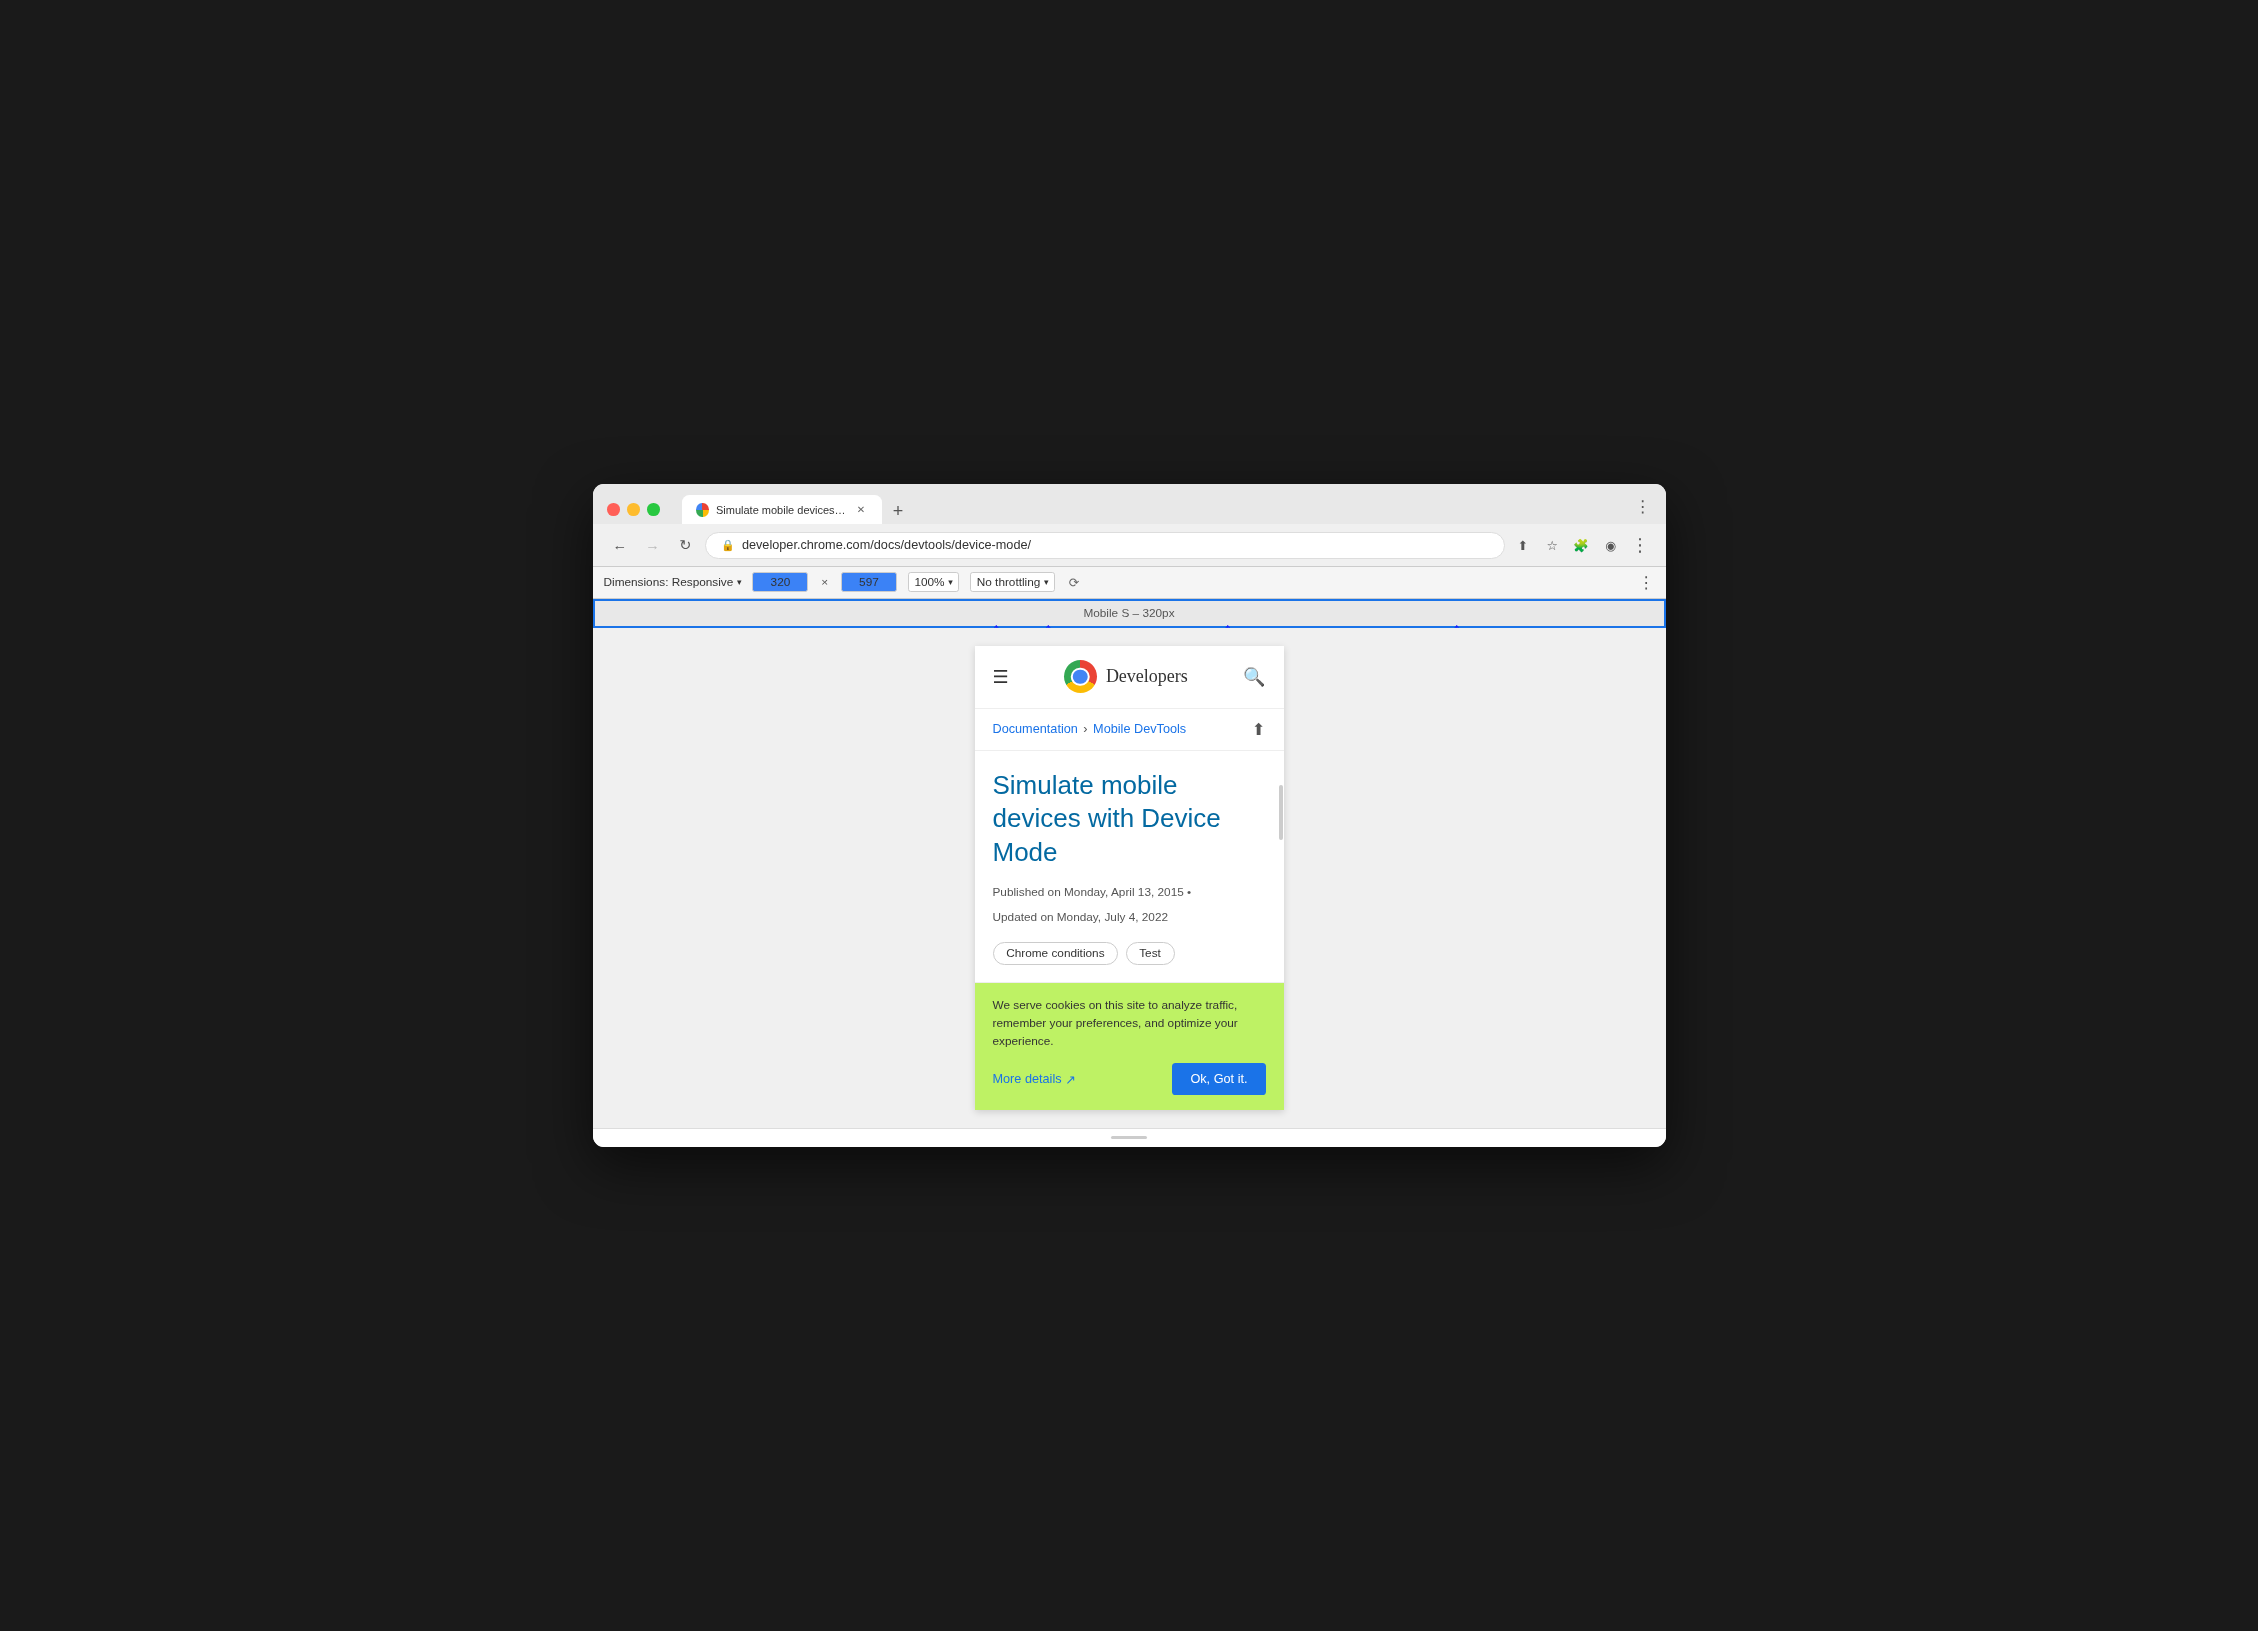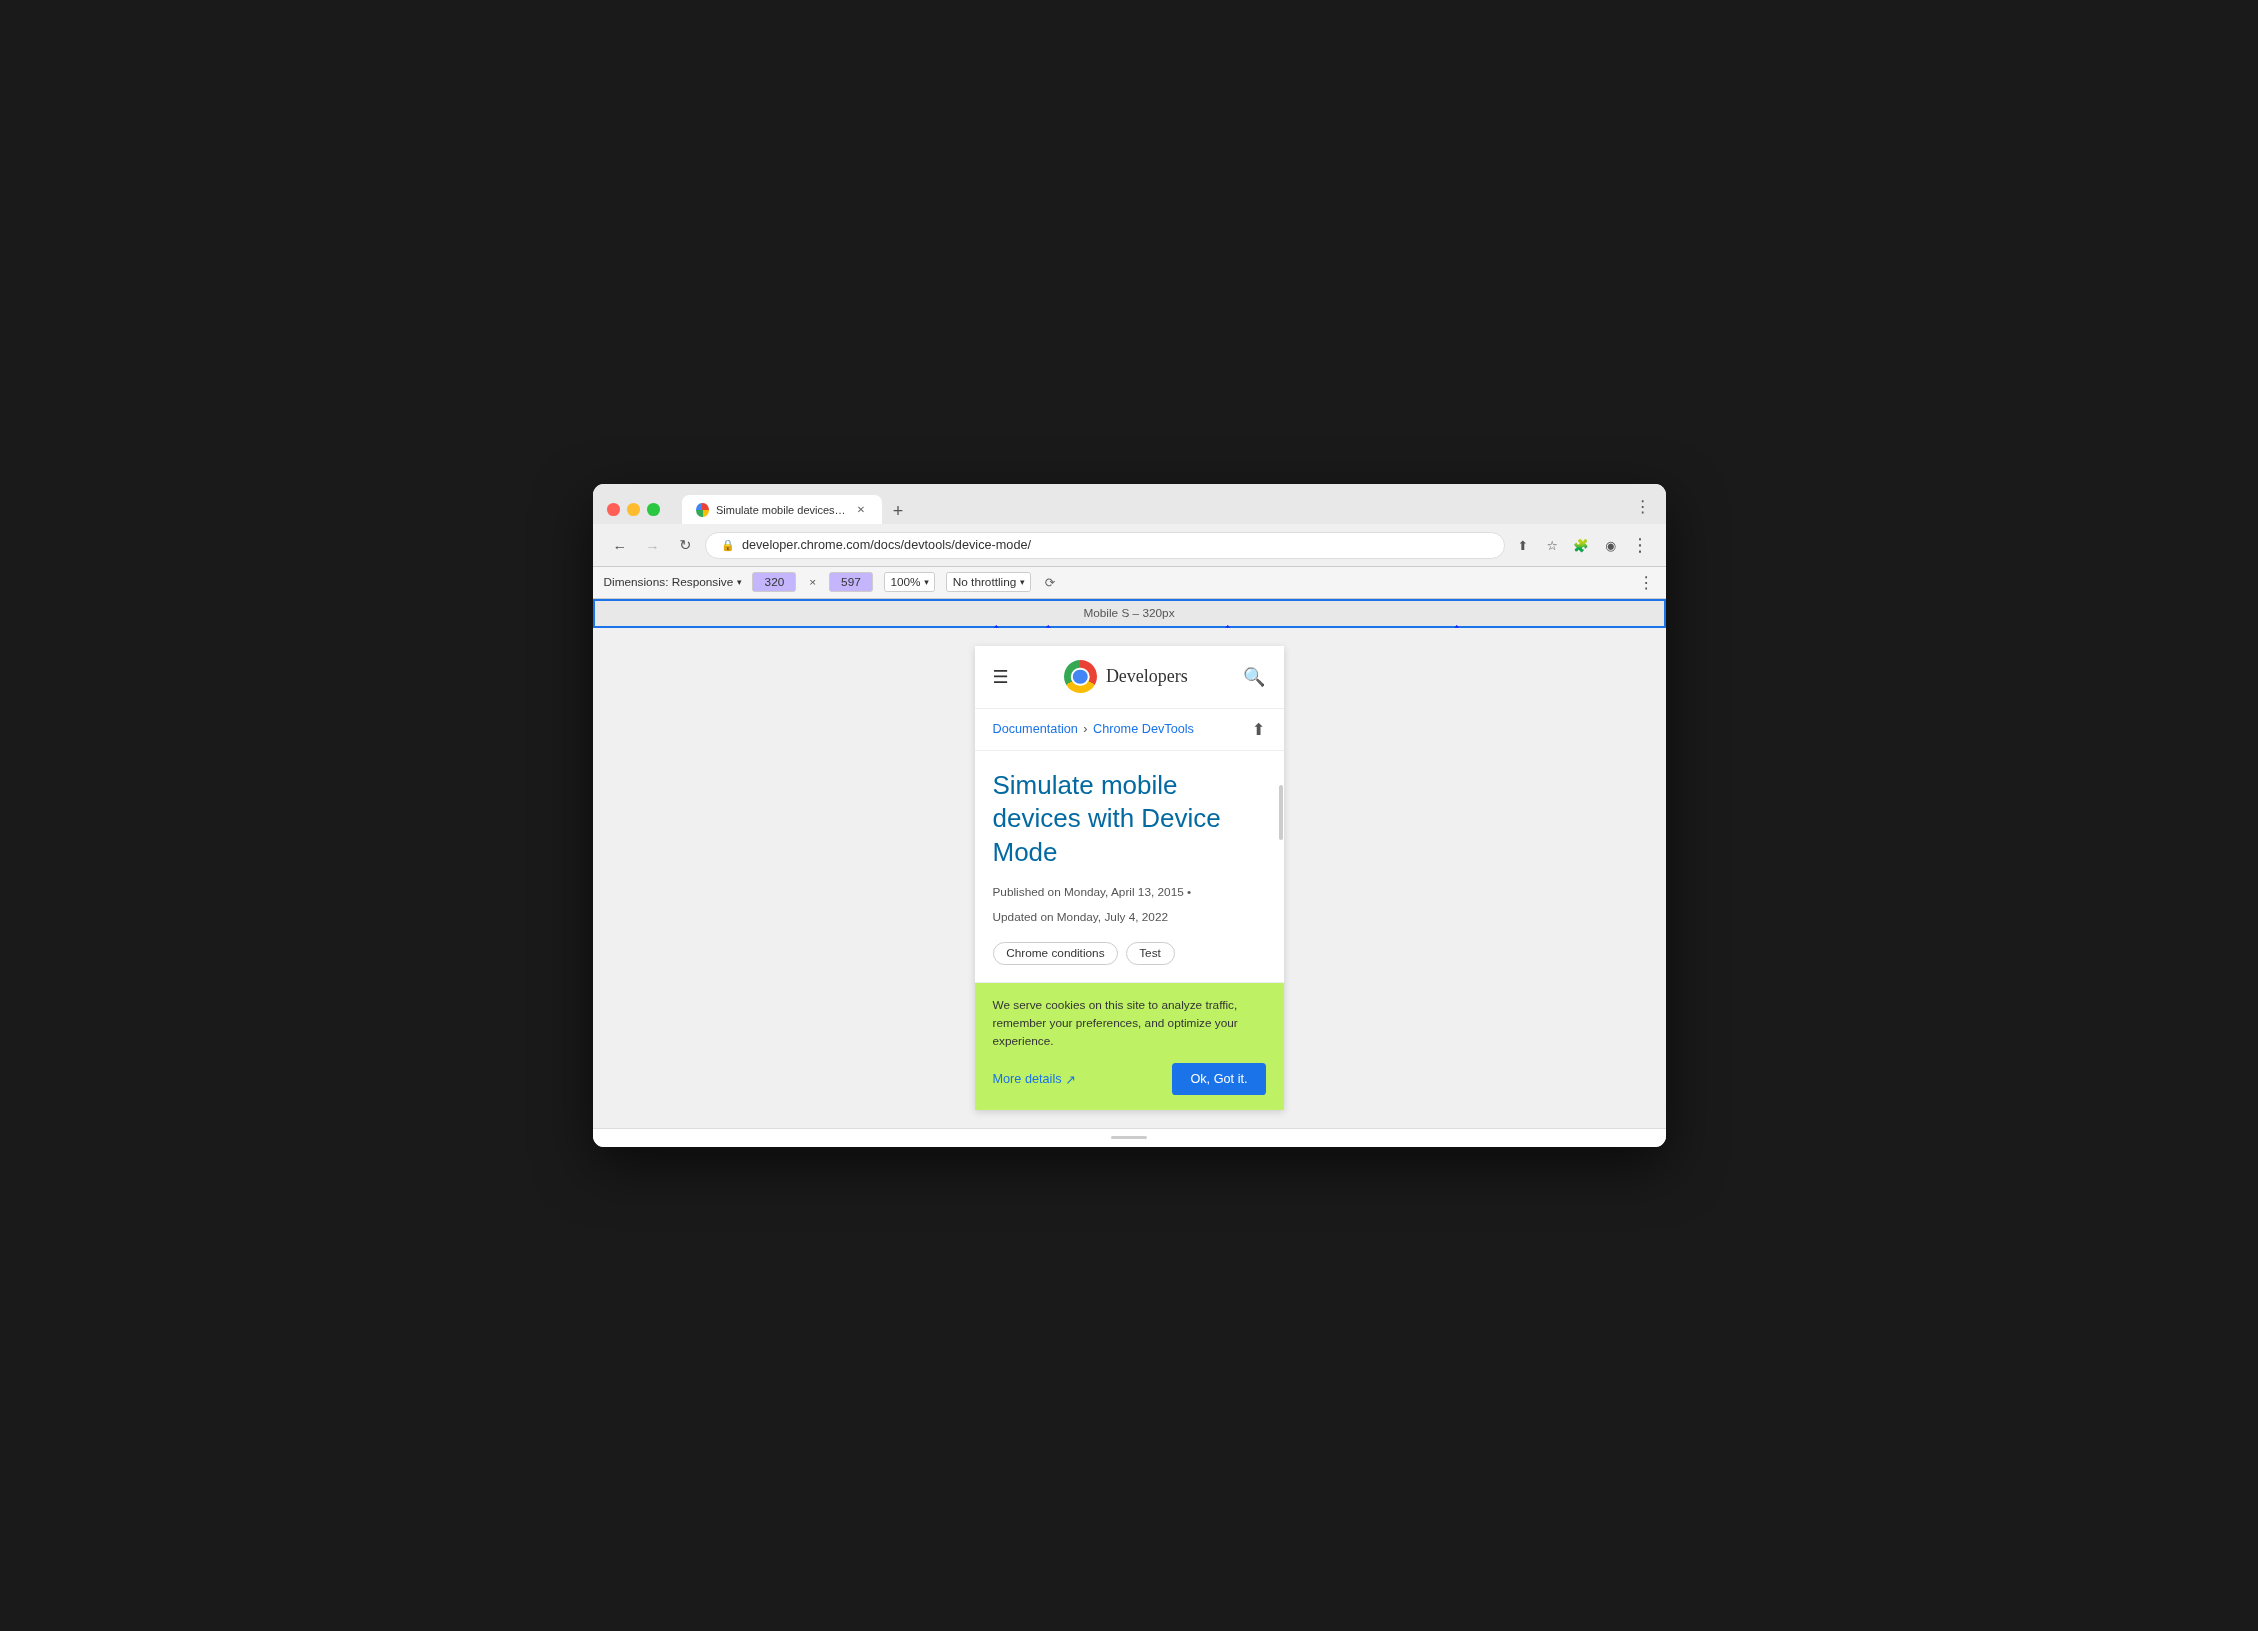--- a/index.html
+++ b/index.html
@@ -197,11 +197,11 @@
     .dropdown-arrow { font-size: 9px; }
 
     .size-input {
-      background: #c4b5fd;
+      background: #3b82f6;
       border: 0.9px solid #ccc;
       border-radius: 2.7px;
       padding: 1.8px 5.5px;
-      width: 44px;
+      width: 56px;
       font-size: 11.8px;
       text-align: center;
       color: #333;

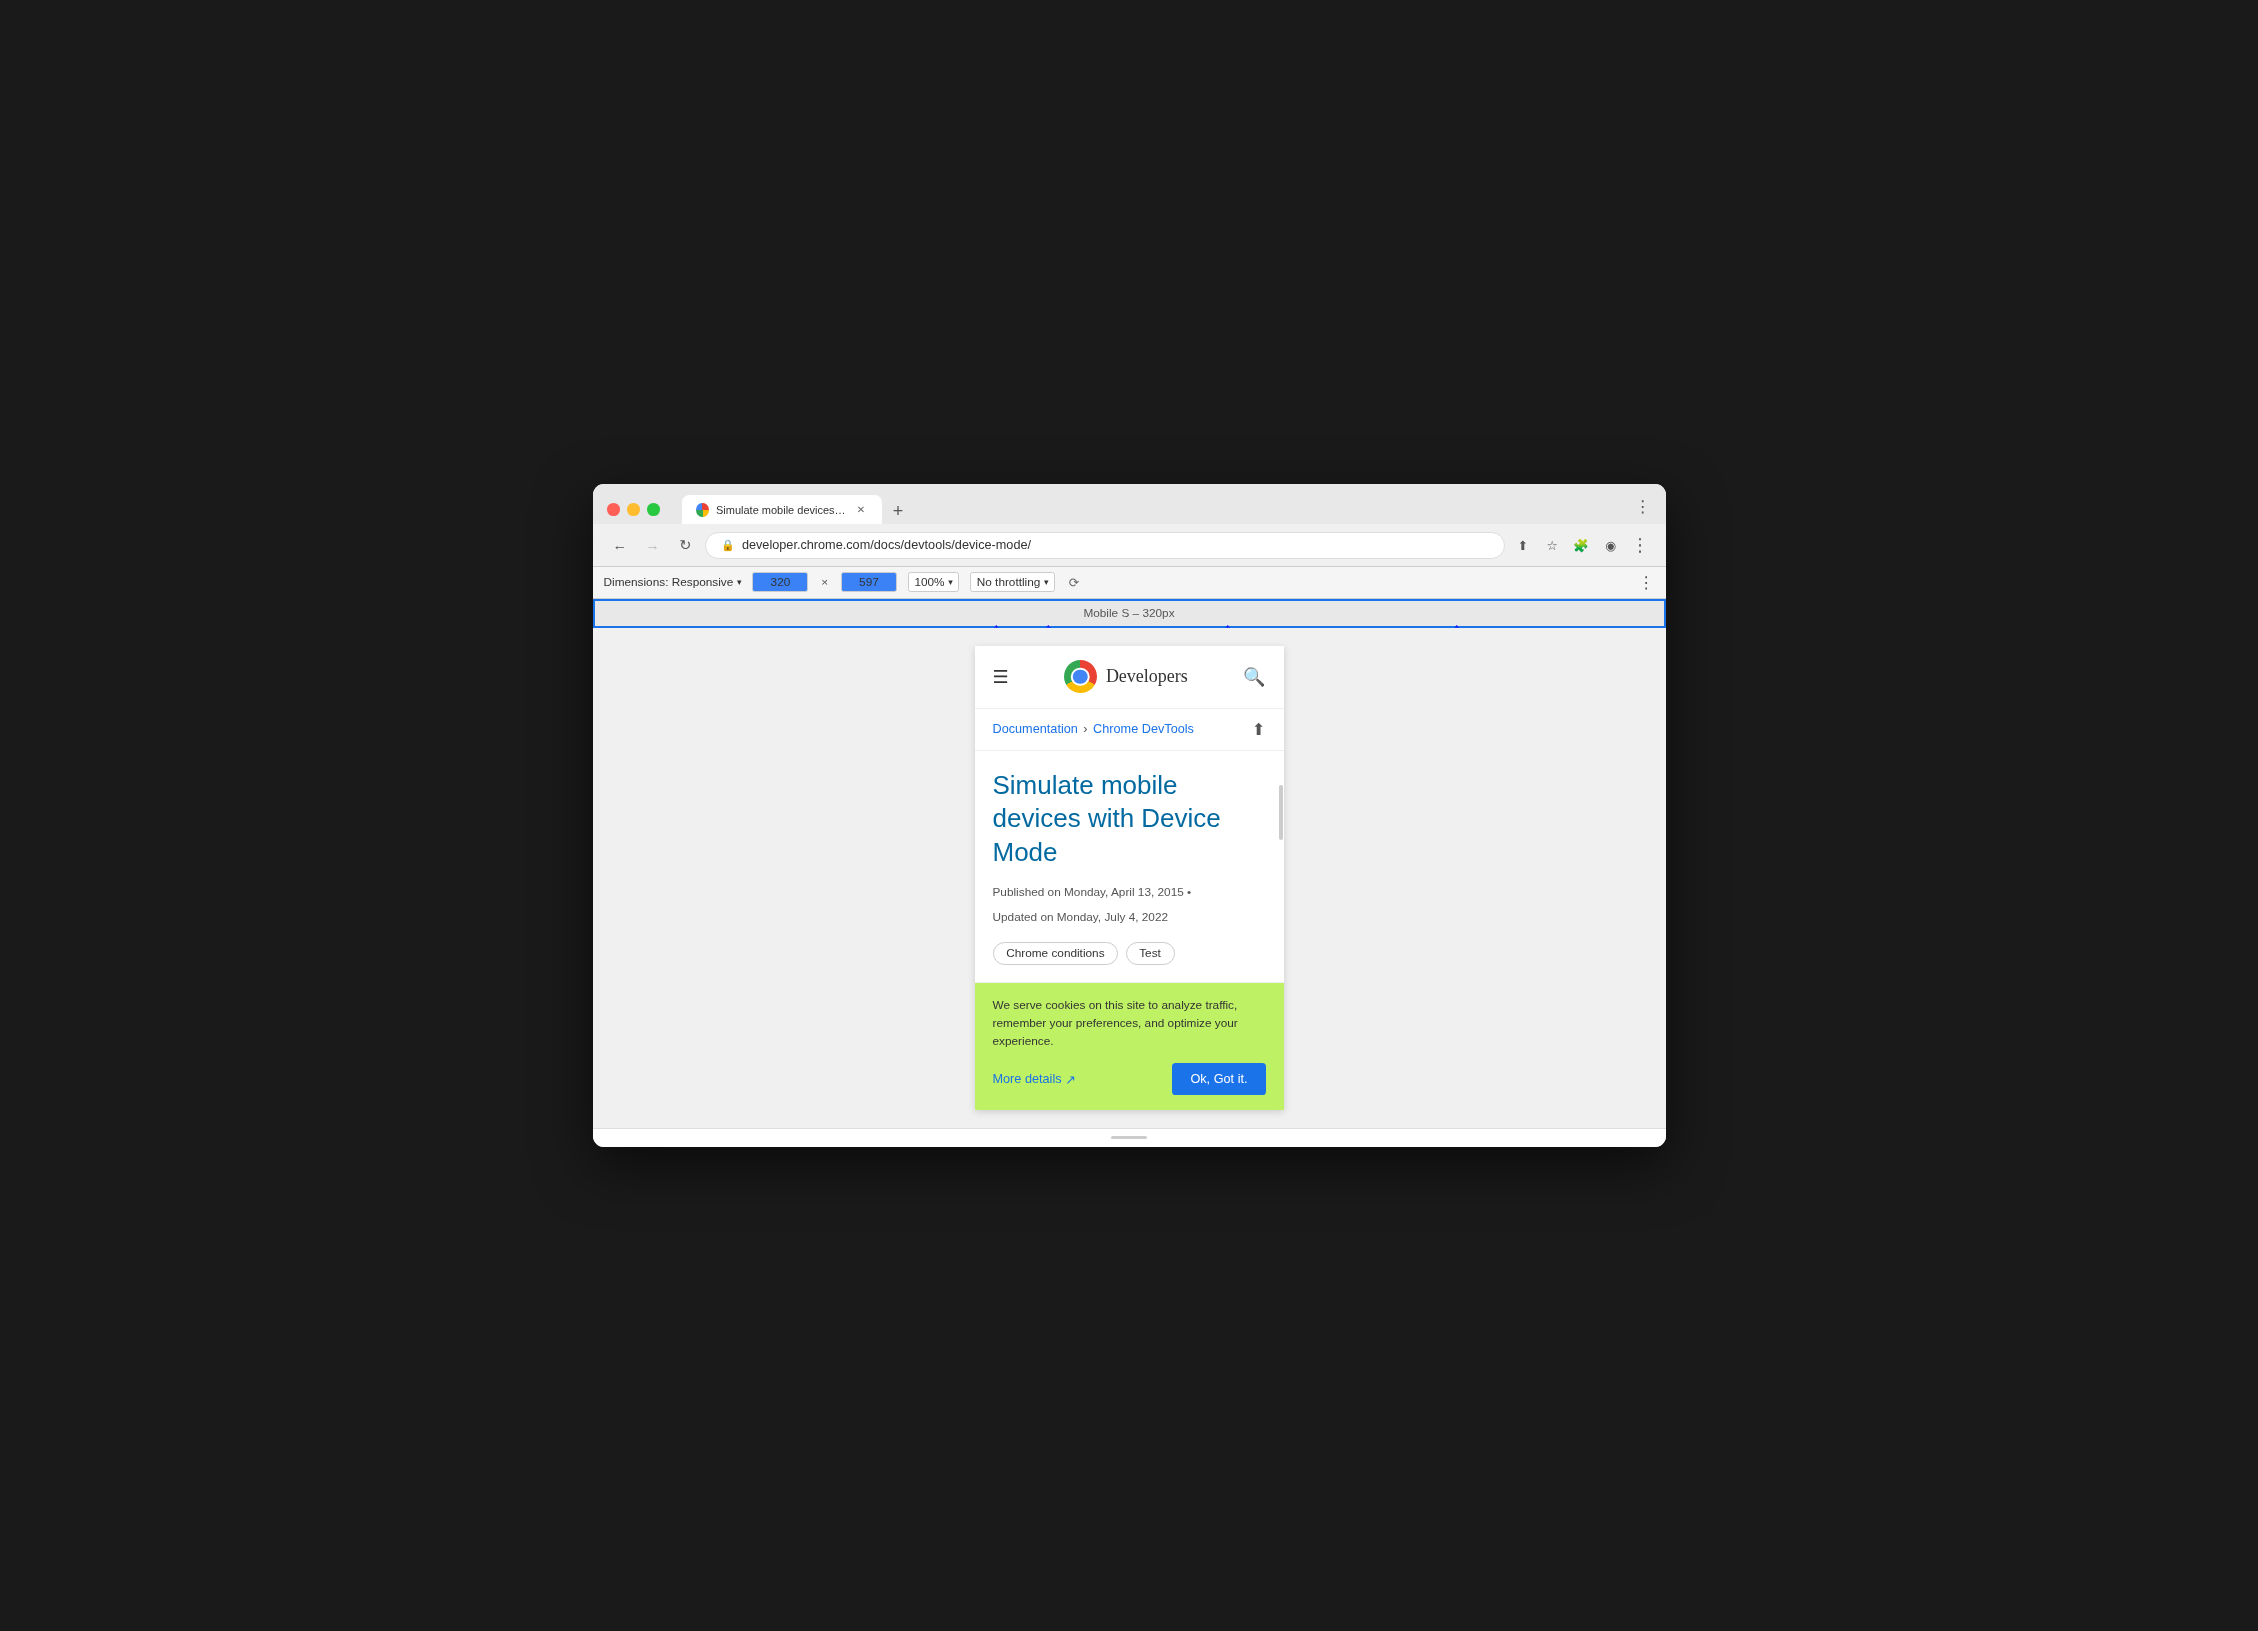--- a/index.html
+++ b/index.html
@@ -604,7 +604,7 @@
       <div class="breadcrumb">
         <span class="breadcrumb-link">Documentation</span>
         <span class="breadcrumb-arrow">›</span>
-        <span class="breadcrumb-current">Chrome DevTools</span>
+        <span class="breadcrumb-current">Mobile DevTools</span>
         <span class="breadcrumb-share">⬆</span>
       </div>
 

